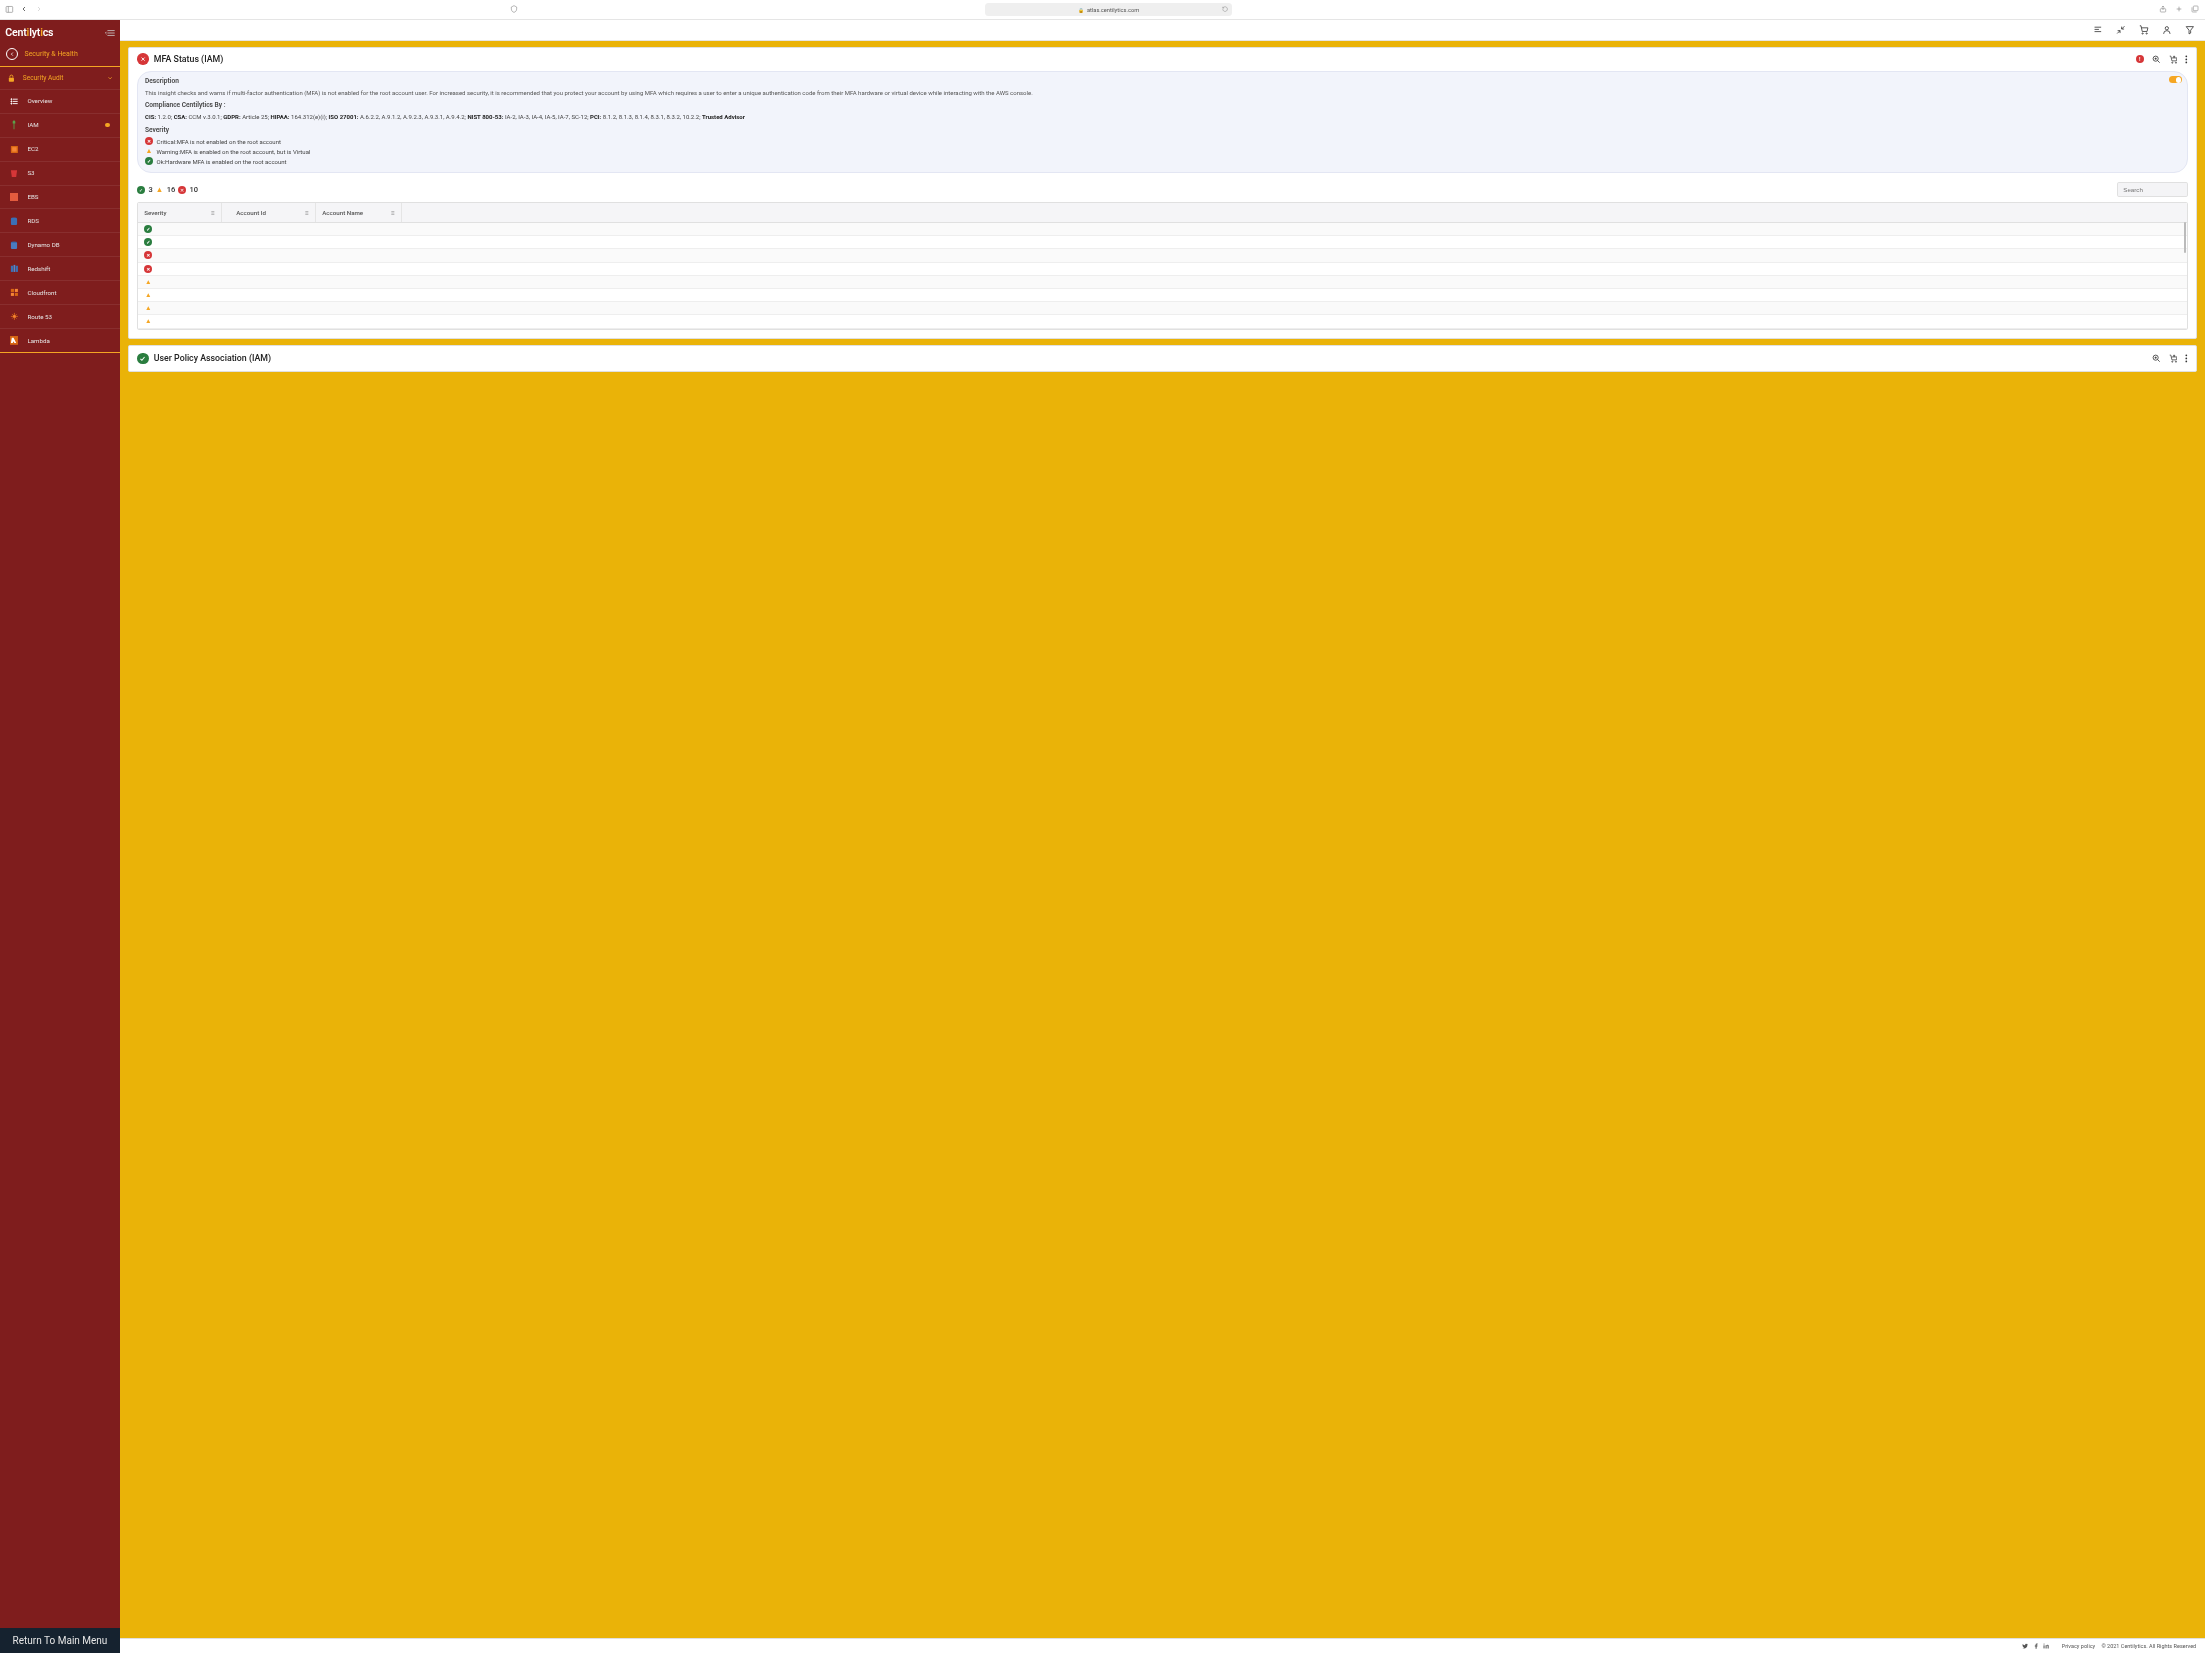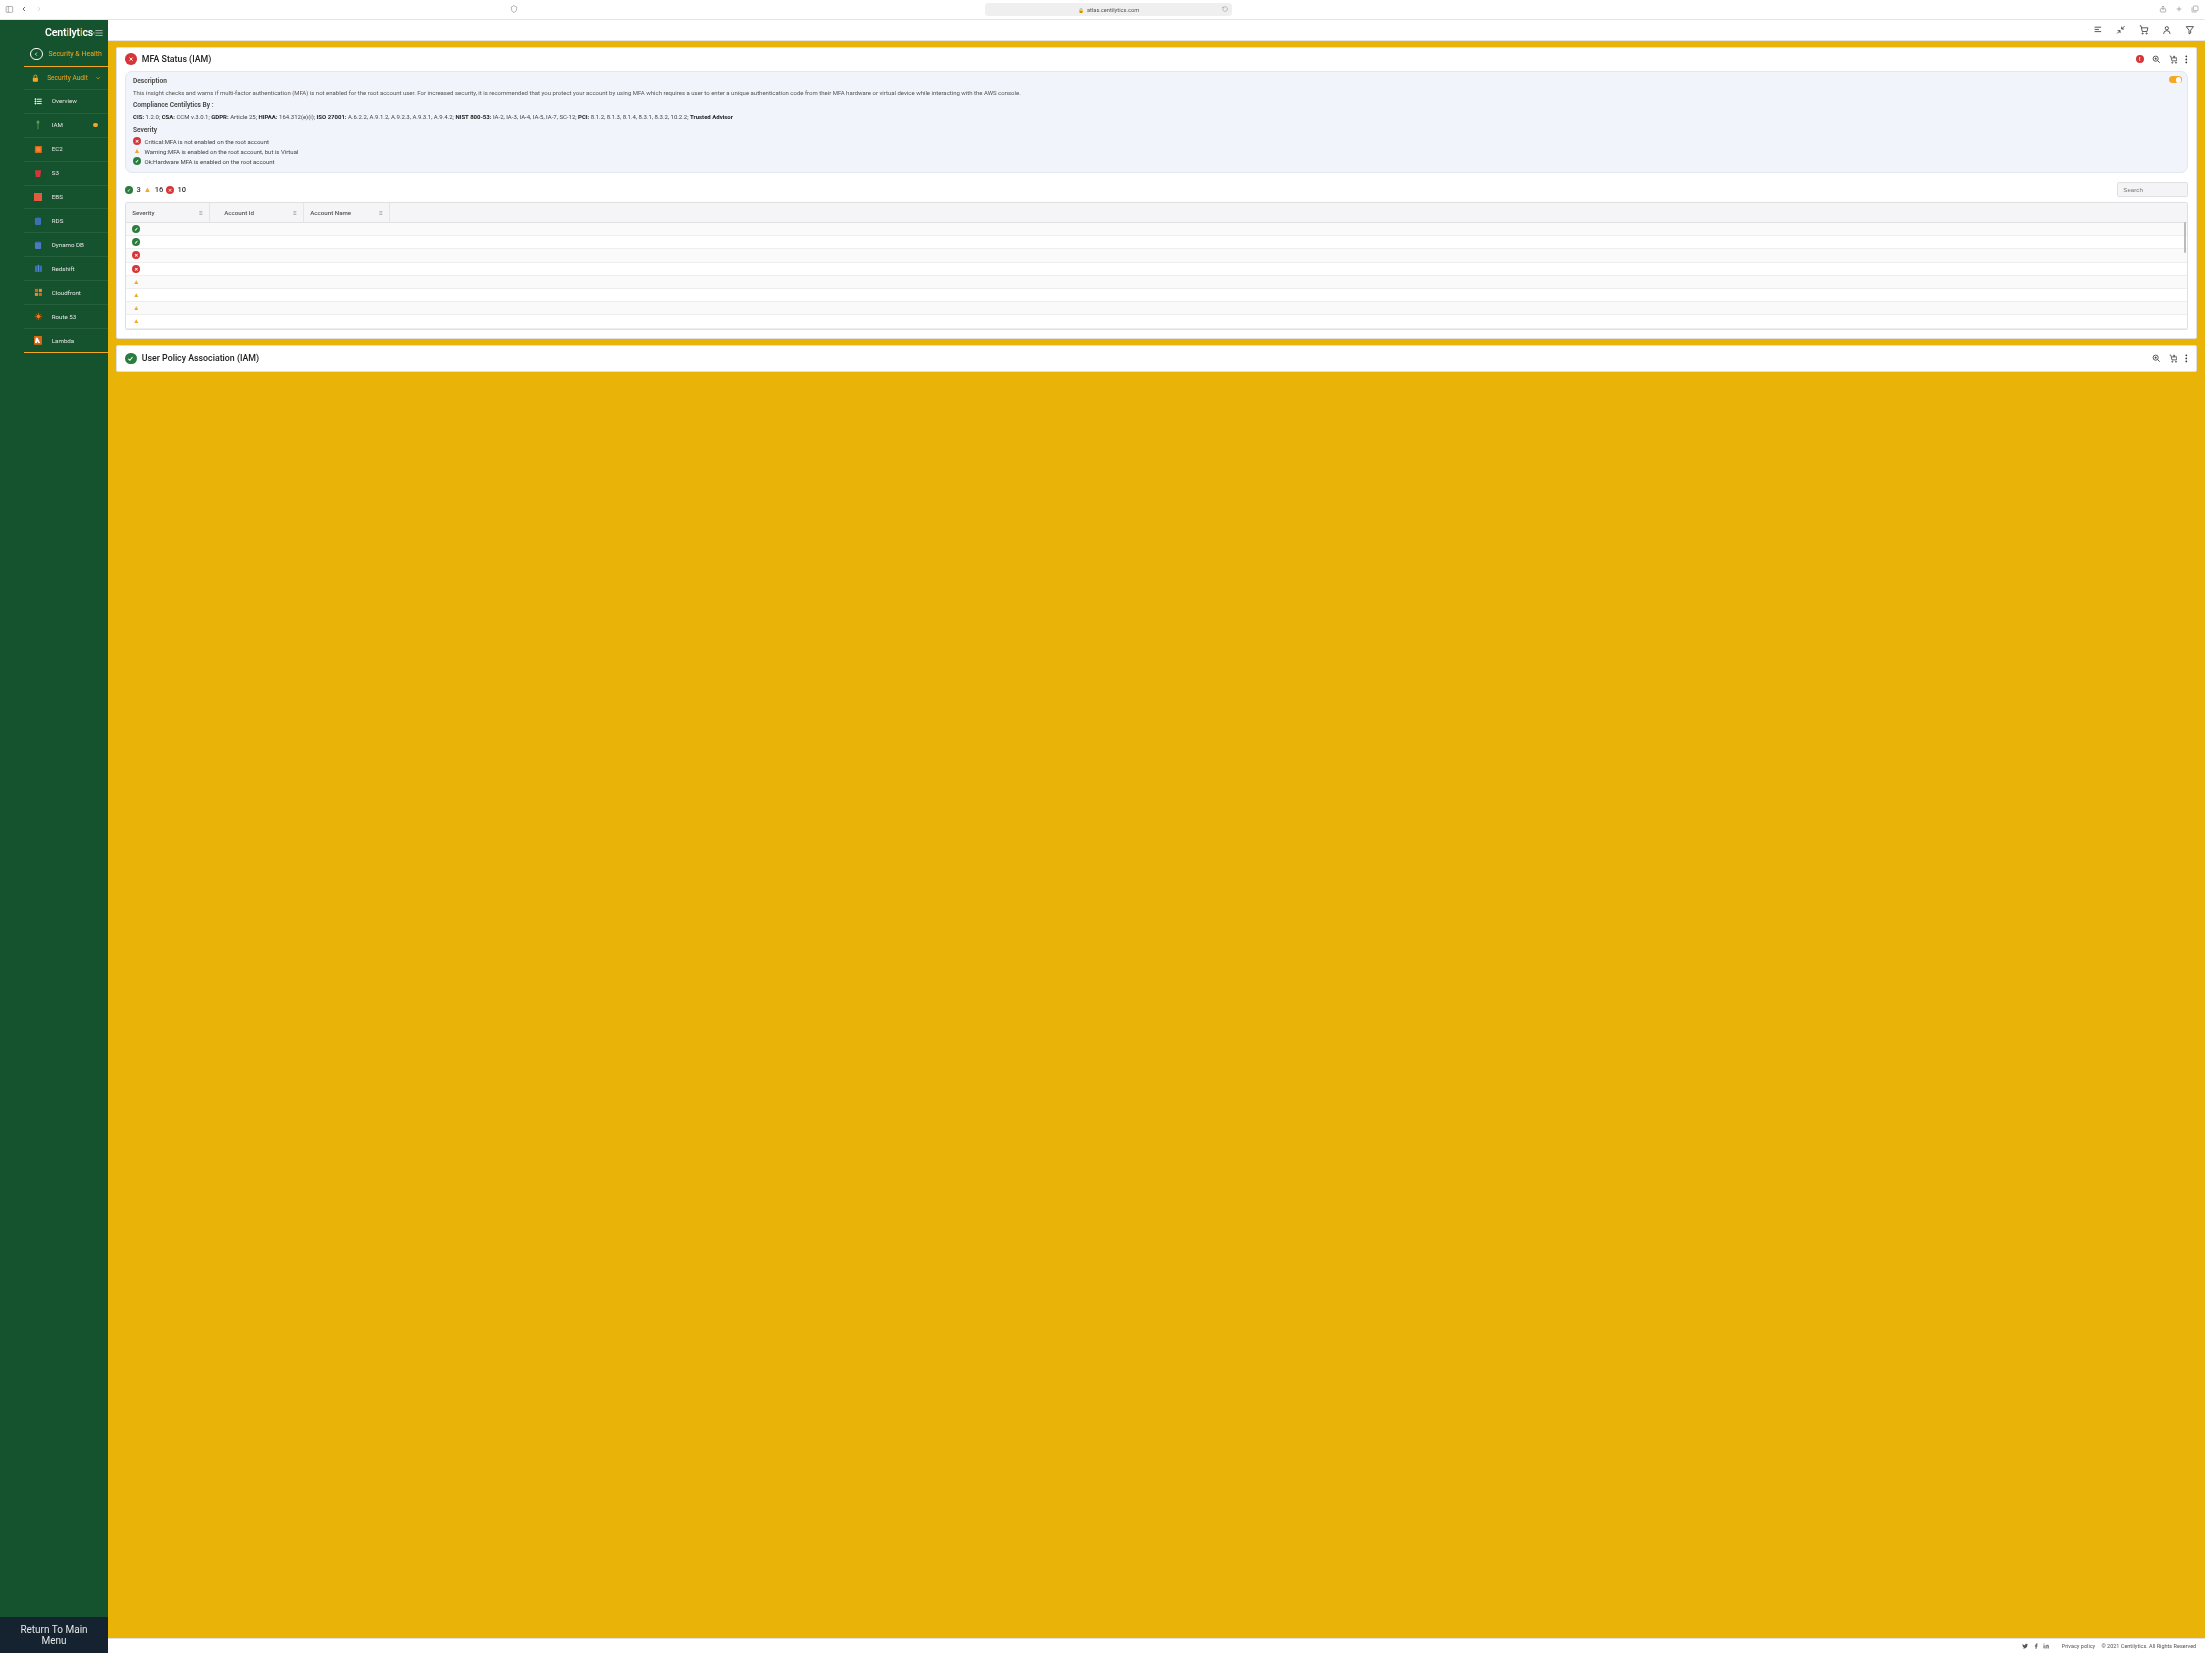--- a/index.html
+++ b/index.html
@@ -17,7 +17,7 @@
 
 
 .app { display: flex; height: calc(100vh - 20px); }
-.sidebar { width: 108px; background: #14532d; color: #fff; display: flex; flex-direction: column; position: relative; align-items: flex-end; }
+.sidebar { width: 120px; background: #7f1d1d; color: #fff; display: flex; flex-direction: column; position: relative; }
 .sb-header { display: flex; align-items: center; padding: 6.2px 5.3px 4.4px 5.3px; justify-content: space-between; }
 .logo { font-size: 10.6px; font-weight: 600; letter-spacing: -0.2px; color: #fff; display: flex; align-items: baseline; }
 .logo .dotx { color: #f5a623; }

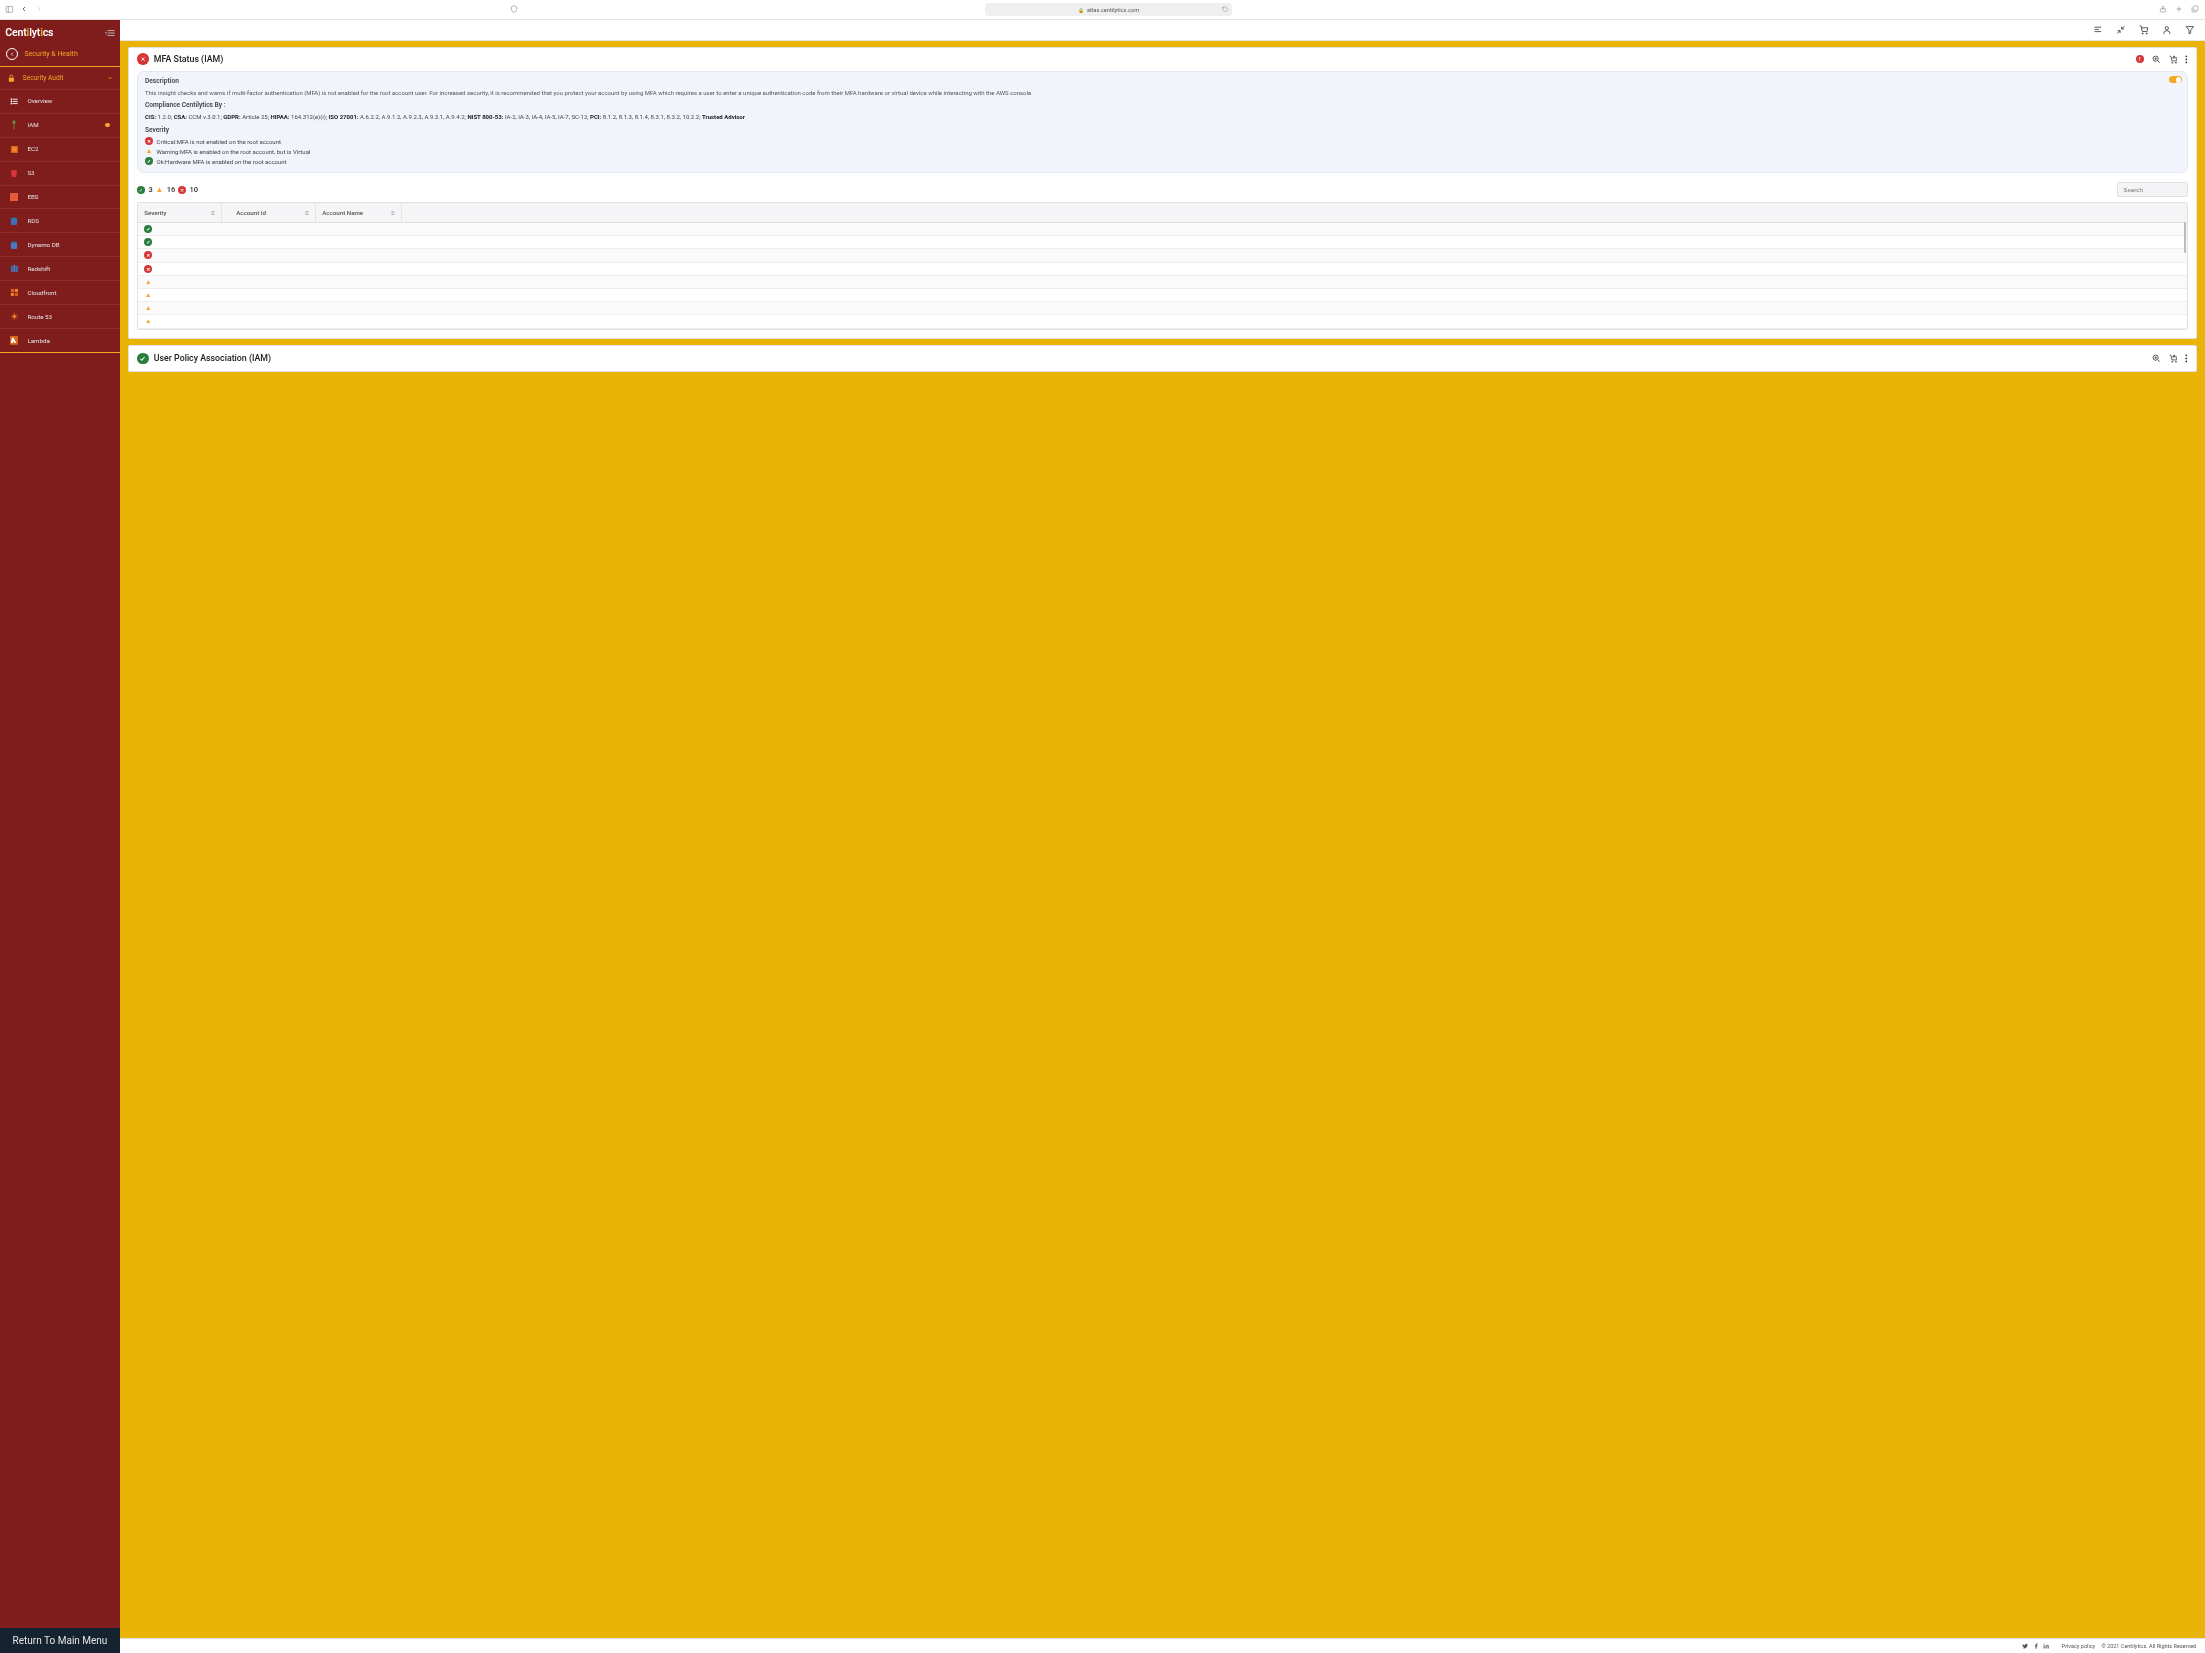--- a/index.html
+++ b/index.html
@@ -48,7 +48,7 @@
 .card-actions .act { cursor: pointer; }
 .alert-badge { width: 8px; height: 8px; background: #d63638; border-radius: 50%; color: #fff; display: flex; align-items: center; justify-content: center; font-size: 5.3px; font-weight: bold; }
 
-.desc-box { margin: 2.6px 8px 5.3px 8px; background: #f2f4fb; border: 0.4px solid #e3e6f3; border-radius: 7px; padding: 5.3px 7px; position: relative; }
+.desc-box { margin: 2.6px 8px 5.3px 8px; background: #f2f4fb; border: 0.4px solid #e3e6f3; border-radius: 14px; padding: 5.3px 7px; position: relative; }
 .desc-box h4 { font-size: 6.6px; color: #444; margin-bottom: 2.6px; font-weight: 600; }
 .desc-box p { font-size: 6px; color: #555; line-height: 1.5; margin-bottom: 4.4px; }
 .desc-box .compl { font-size: 6px; color: #444; line-height: 1.6; }

